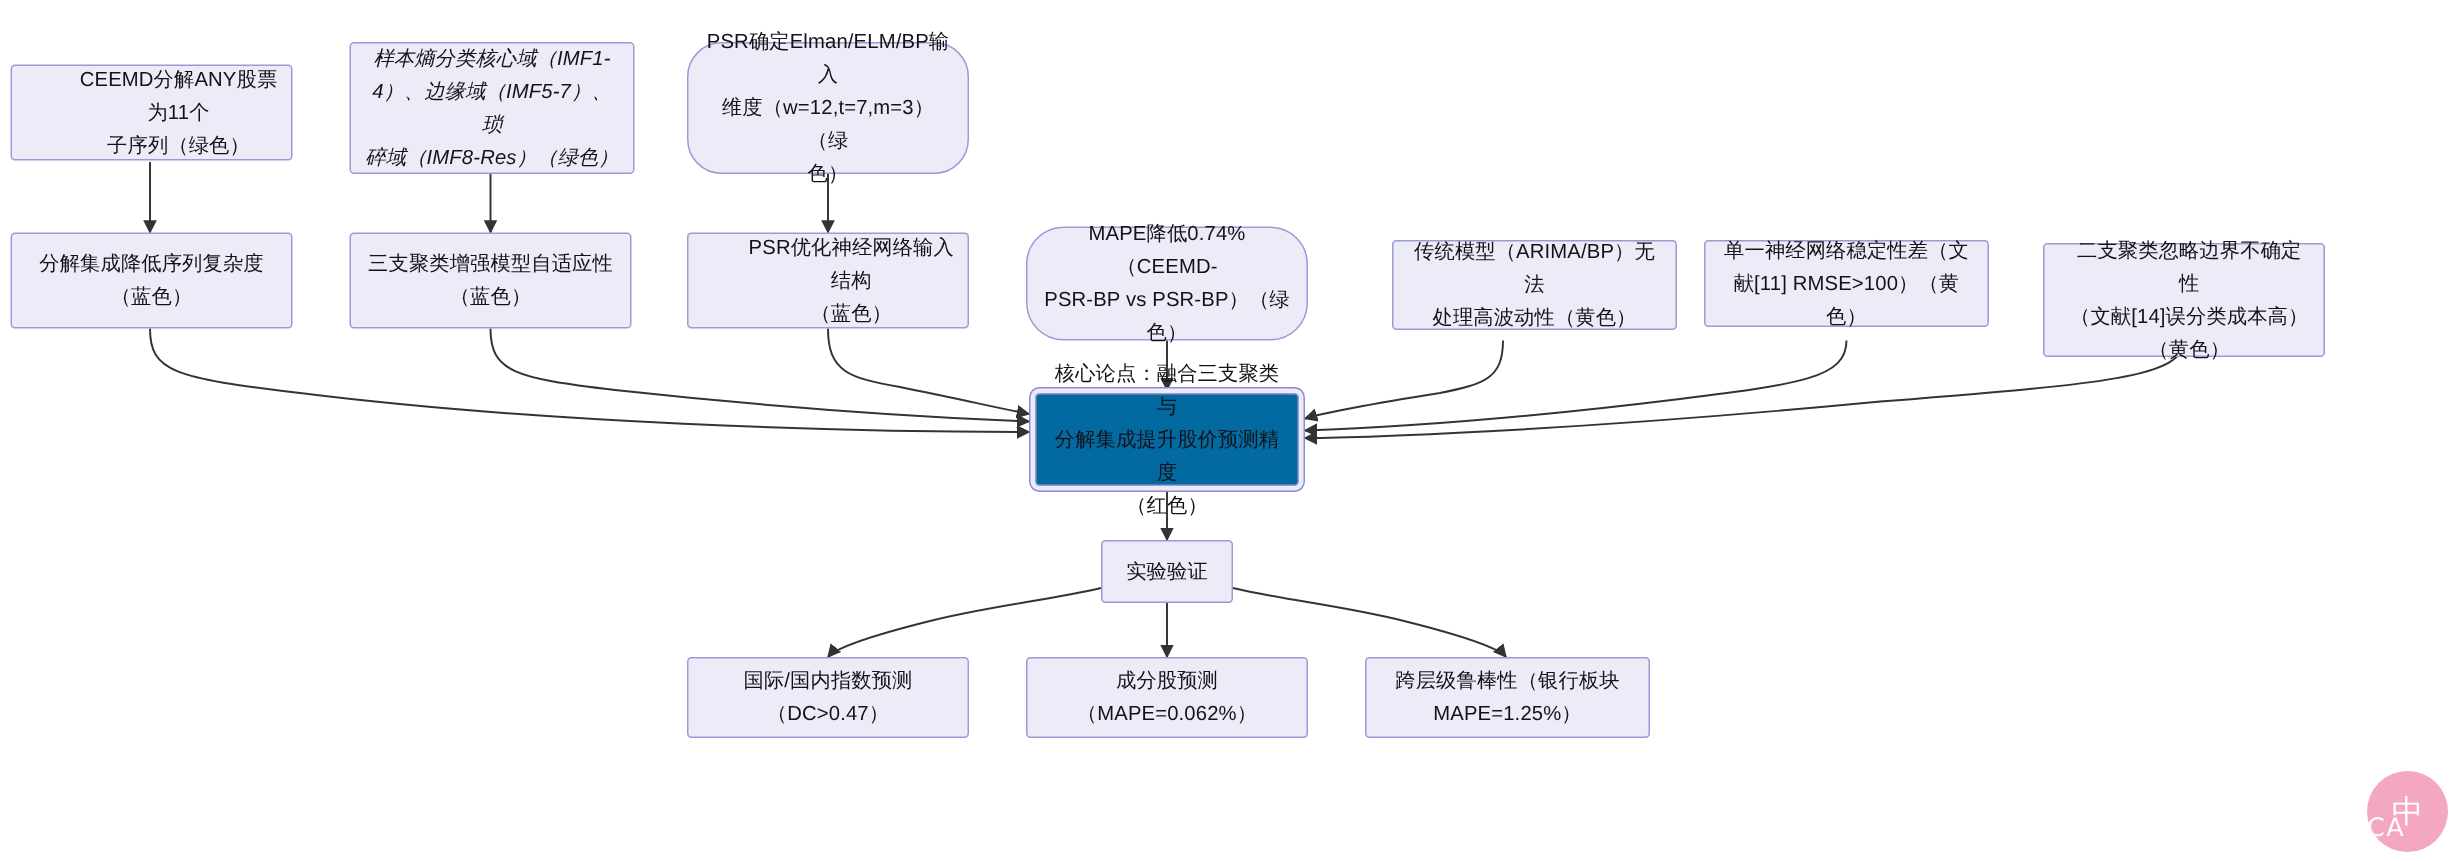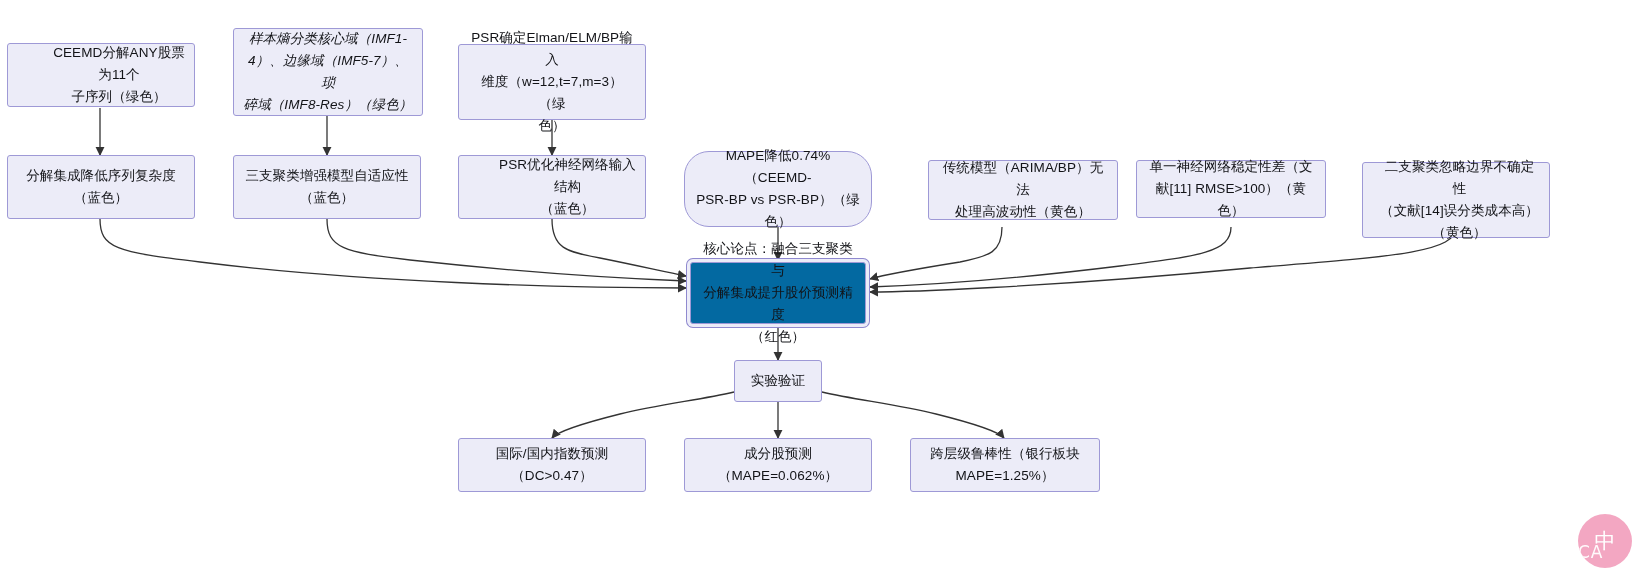--- a/index.html
+++ b/index.html
@@ -137,7 +137,7 @@
 碎域（IMF8-Res）（绿色）</span>
   </div>
 
-  <div class="node" style="left:458px; top:44px; width:188px; height:76px;">
+  <div class="node" style="left:458px; top:28px; width:188px; height:88px;border-radius:23px;">
     <span class="txt">PSR确定Elman/ELM/BP输入
 维度（w=12,t=7,m=3）（绿
 色）</span>

